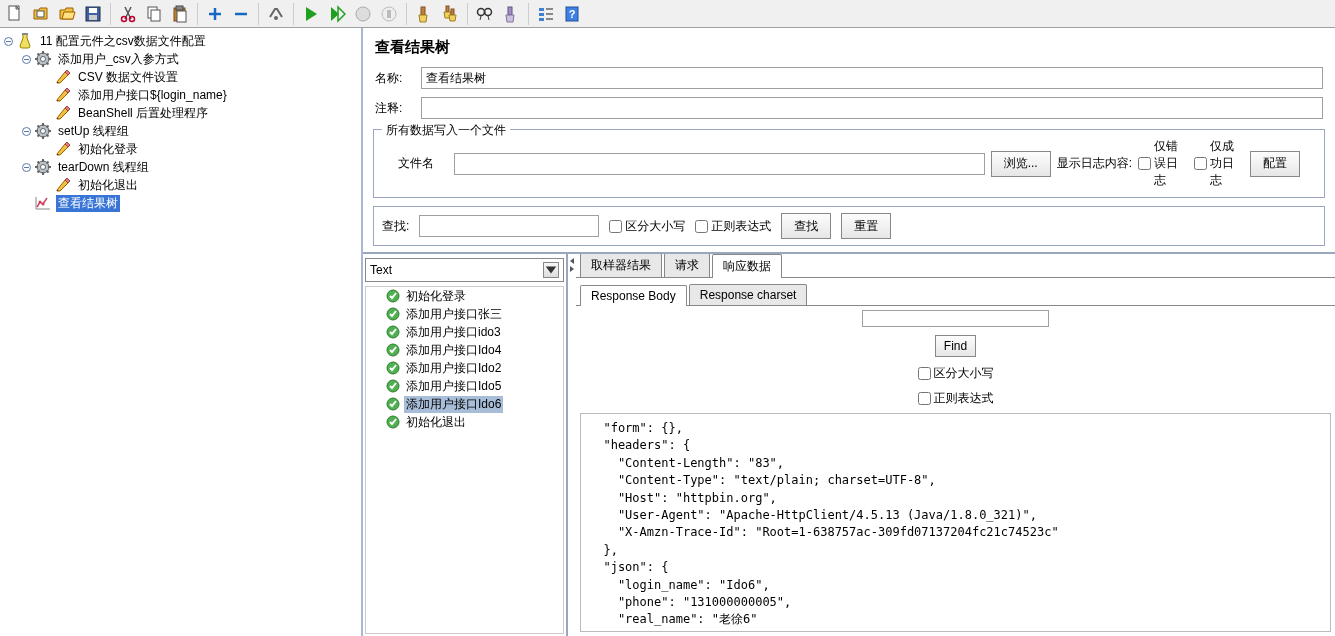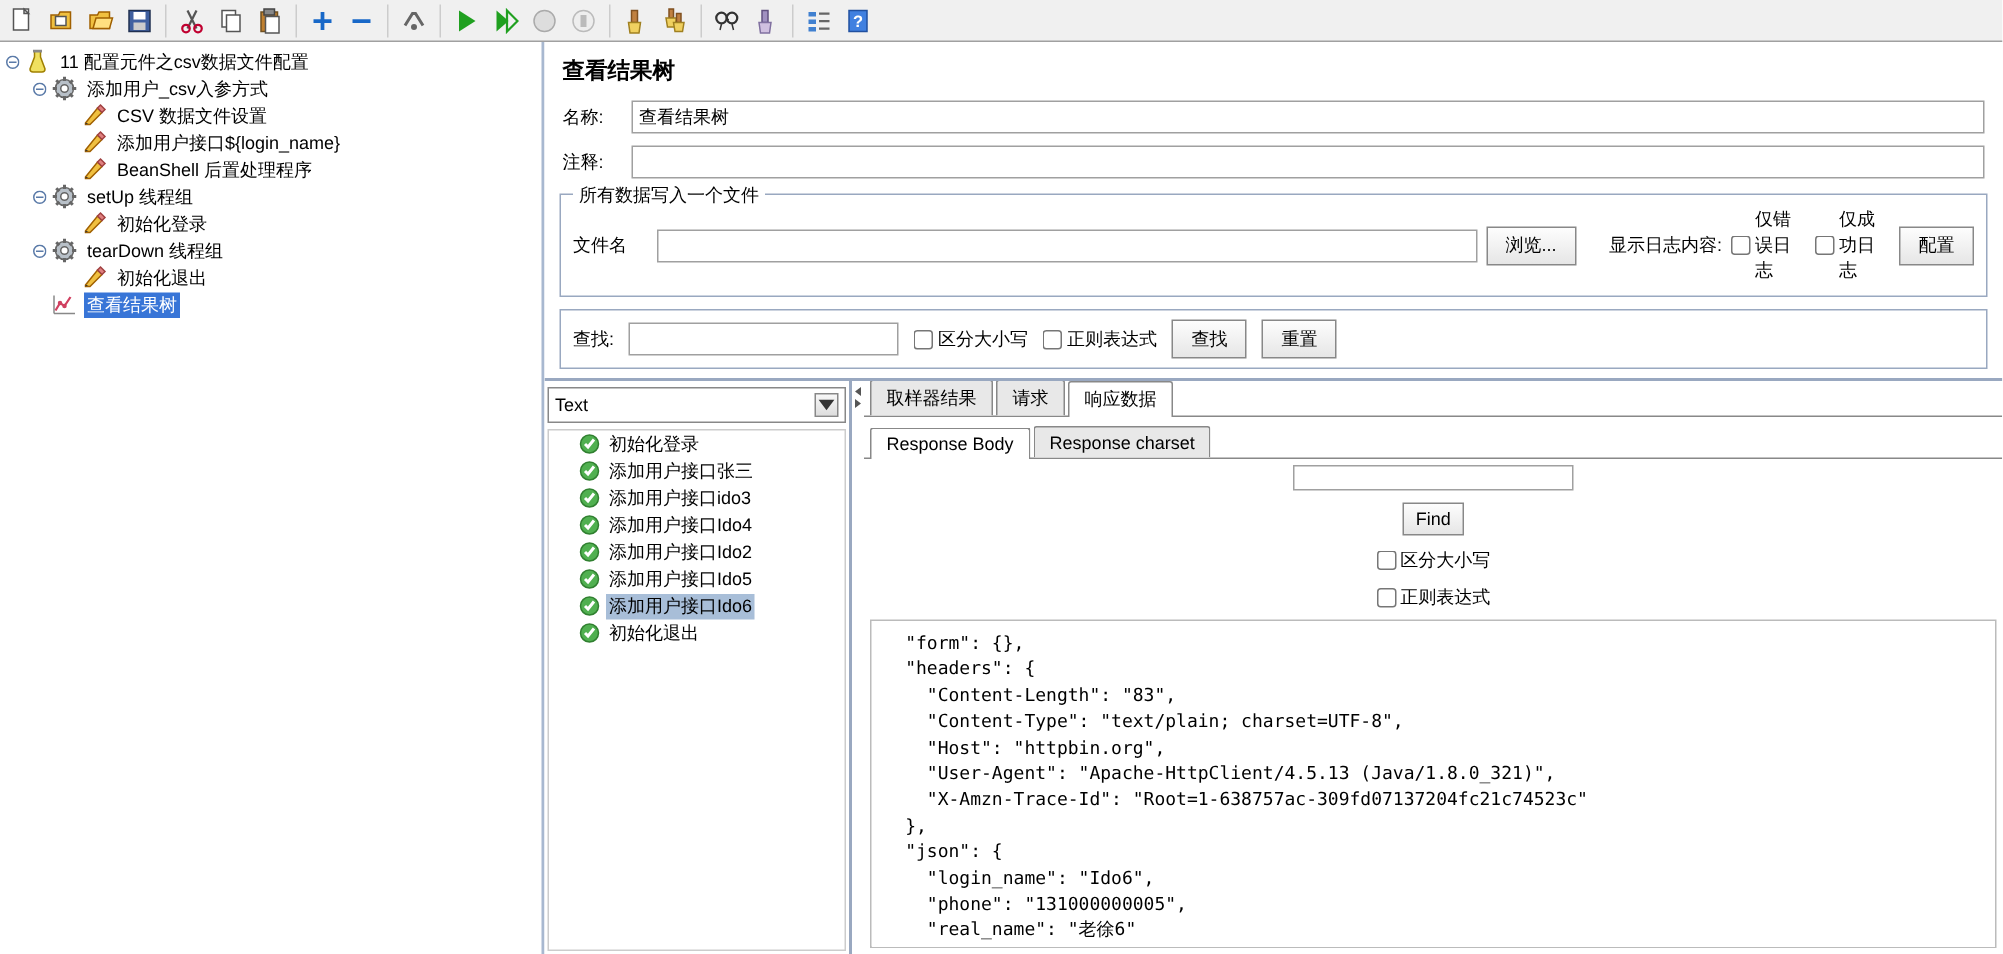--- a/index.html
+++ b/index.html
@@ -28,7 +28,7 @@
 .form-row label { width: 42px; text-align: left; }
 .form-row input[type=text] { flex: 1; height: 22px; border: 1px solid #a0a0a0; padding: 0 4px; font-size: 12px; background:#fff; }
 
-.fieldset { border: 1px solid #99a8c0; margin: 6px 10px 0; padding: 8px 8px; position: relative; }
+.fieldset { border: 1px solid #99a8c0; margin: 6px 10px 0; padding: 8px 24px; position: relative; }
 .fieldset legend { position: absolute; top: -8px; left: 8px; background: #fff; padding: 0 4px; font-size: 12px; }
 .file-row { display: flex; align-items: center; gap: 6px; }
 .file-row input[type=text] { flex: 1; height: 22px; border: 1px solid #a0a0a0; padding: 0 4px; }

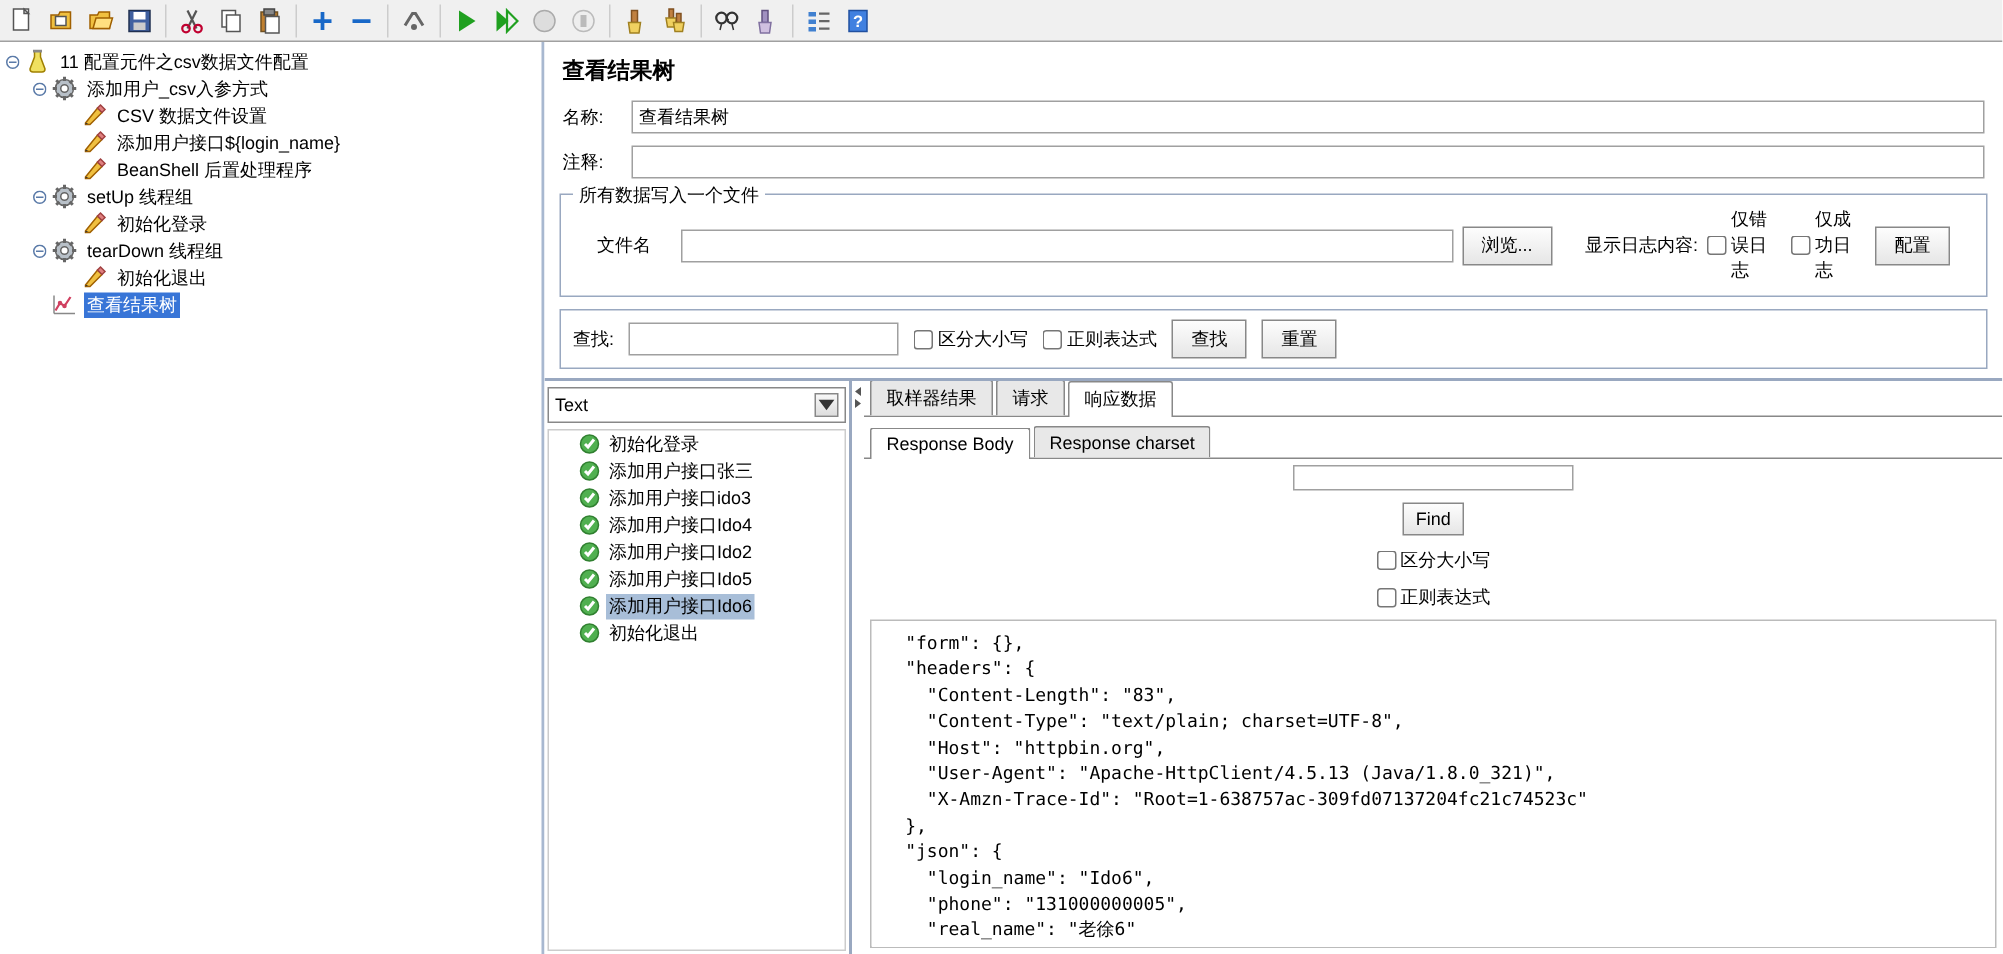--- a/index.html
+++ b/index.html
@@ -352,7 +352,7 @@
         <label>文件名</label>
         <input type="text" style="">
         <button class="btn">浏览...</button>
-        <span style="margin-left:16px">显示日志内容:</span>
+        <span style="margin-left:0">显示日志内容:</span>
         <label class="check">
             <input type="checkbox" style="">
             <span>仅错误日志</span>

